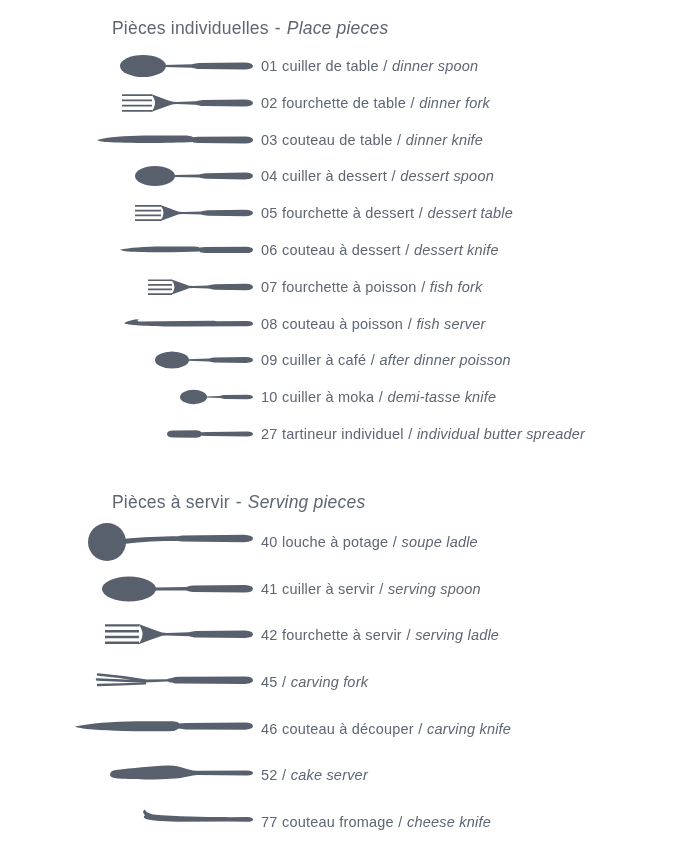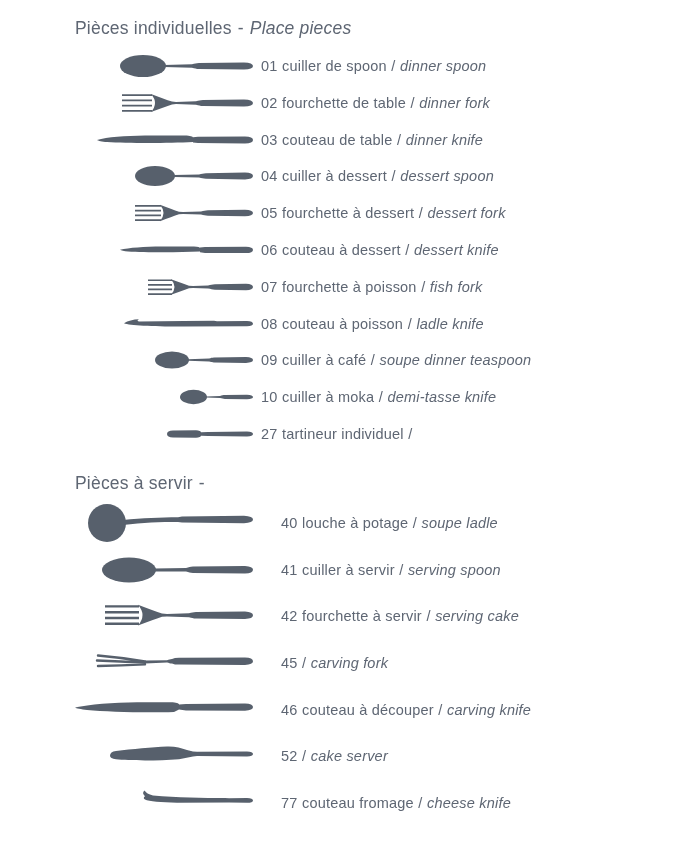--- a/index.html
+++ b/index.html
@@ -10,7 +10,7 @@
     font-family:"Liberation Sans", sans-serif; color:var(--text); overflow:hidden;
   }
   .section-title {
-    margin:0; padding-left:75px; font-size:17.5px; font-weight:400;
+    margin:0; padding-left:112px; font-size:17.5px; font-weight:400;
     line-height:1.3; color:var(--text); display:flex; gap:6px; align-items:baseline;
     letter-spacing:0.2px;
   }

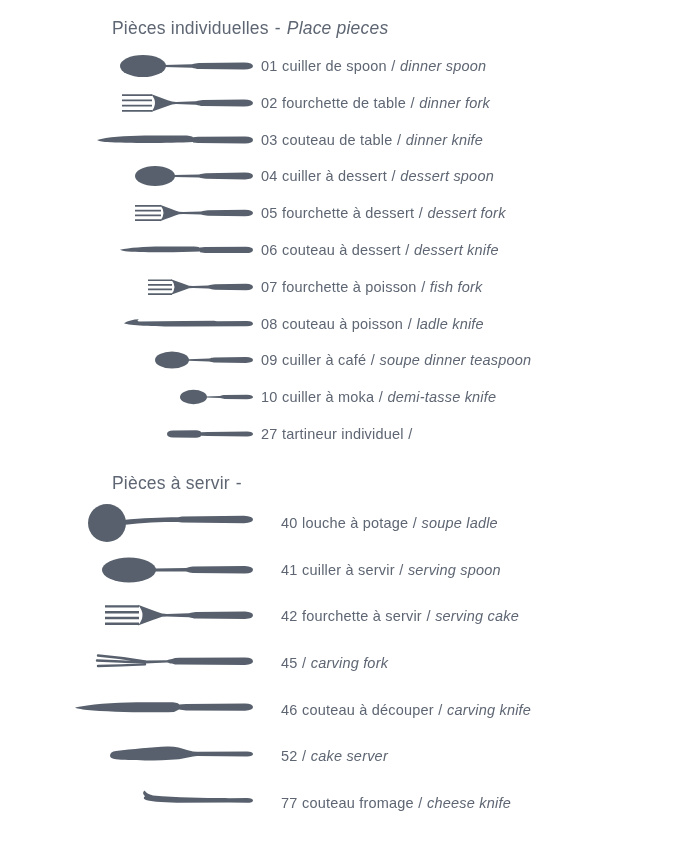--- a/index.html
+++ b/index.html
@@ -55,7 +55,7 @@
       </div>
       <div class="lbl">
         <span>01</span>
-        <span>cuiller de spoon</span>
+        <span>cuiller de table</span>
         <span>/</span>
         <em>dinner spoon</em>
       </div>

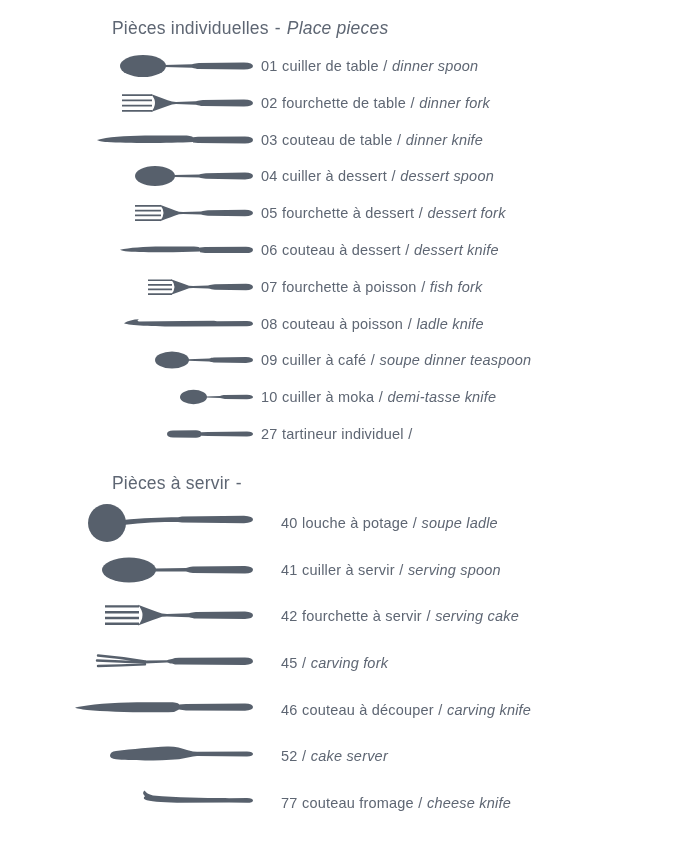--- a/index.html
+++ b/index.html
@@ -119,7 +119,7 @@
         <span>05</span>
         <span>fourchette à dessert</span>
         <span>/</span>
-        <em>dessert fork</em>
+        <em>dessert table</em>
       </div>
     </div>
 

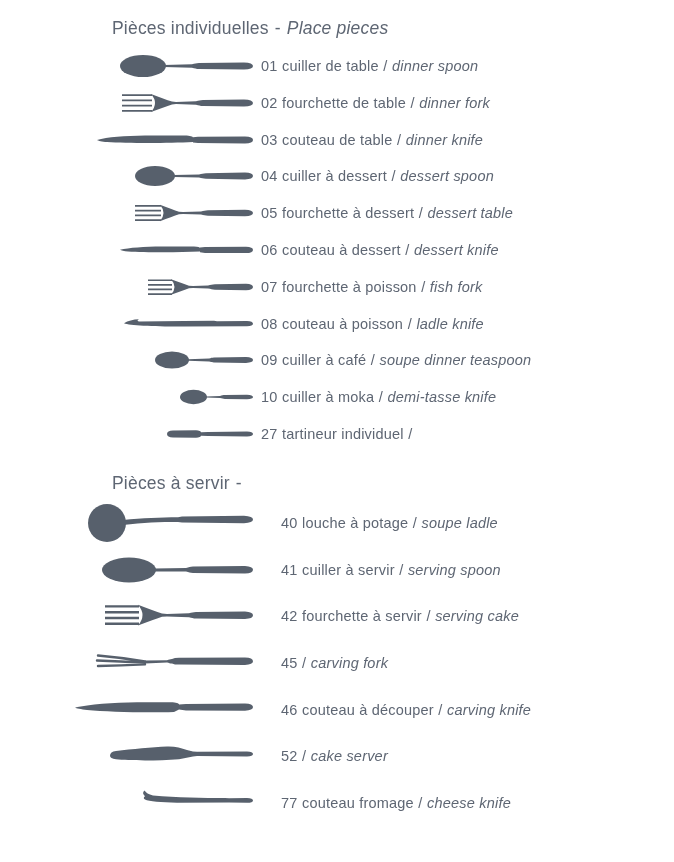--- a/index.html
+++ b/index.html
@@ -164,7 +164,7 @@
         <span>08</span>
         <span>couteau à poisson</span>
         <span>/</span>
-        <em>ladle knife</em>
+        <em>fish server</em>
       </div>
     </div>
 

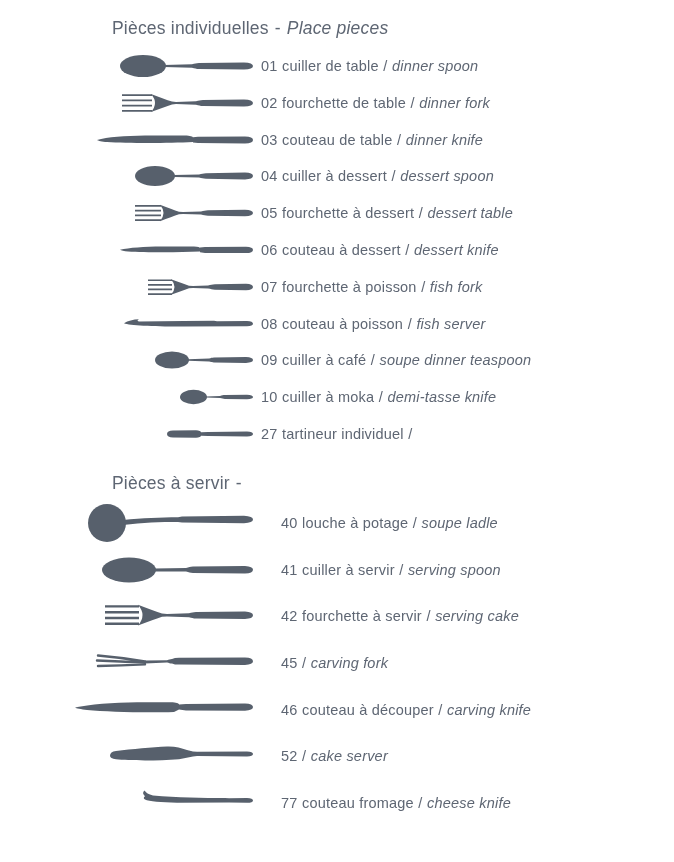--- a/index.html
+++ b/index.html
@@ -179,7 +179,7 @@
         <span>09</span>
         <span>cuiller à café</span>
         <span>/</span>
-        <em>soupe dinner teaspoon</em>
+        <em>after dinner poisson</em>
       </div>
     </div>
 

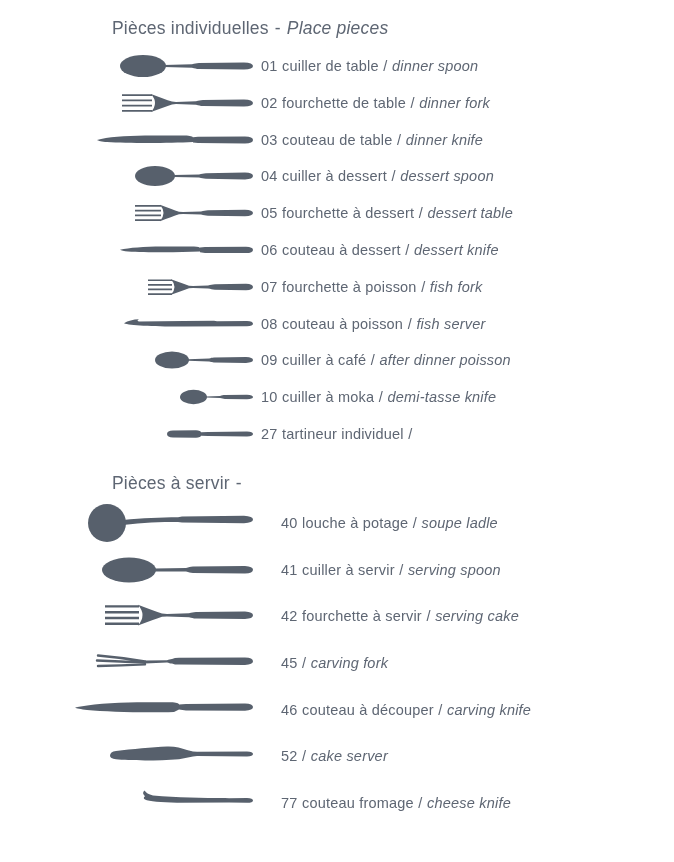--- a/index.html
+++ b/index.html
@@ -209,6 +209,7 @@
         <span>27</span>
         <span>tartineur individuel</span>
         <span>/</span>
+        <em>individual butter spreader</em>
       </div>
     </div>
 

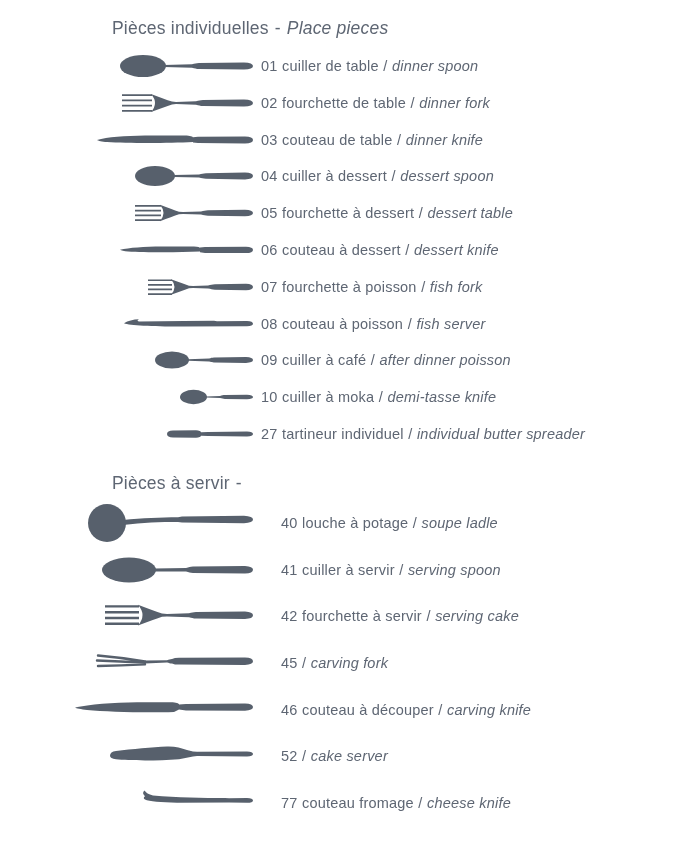--- a/index.html
+++ b/index.html
@@ -16,7 +16,7 @@
   }
   .section-title em { font-style:italic; }
   #title-1 { padding-top:17px; }
-  #title-2 { margin-top:20px; }
+  #title-2 { margin-top:39px; }
   .rows { display:block; }
   #rows-1 { margin-top:7.8px; }
   #rows-2 { margin-top:4.9px; }

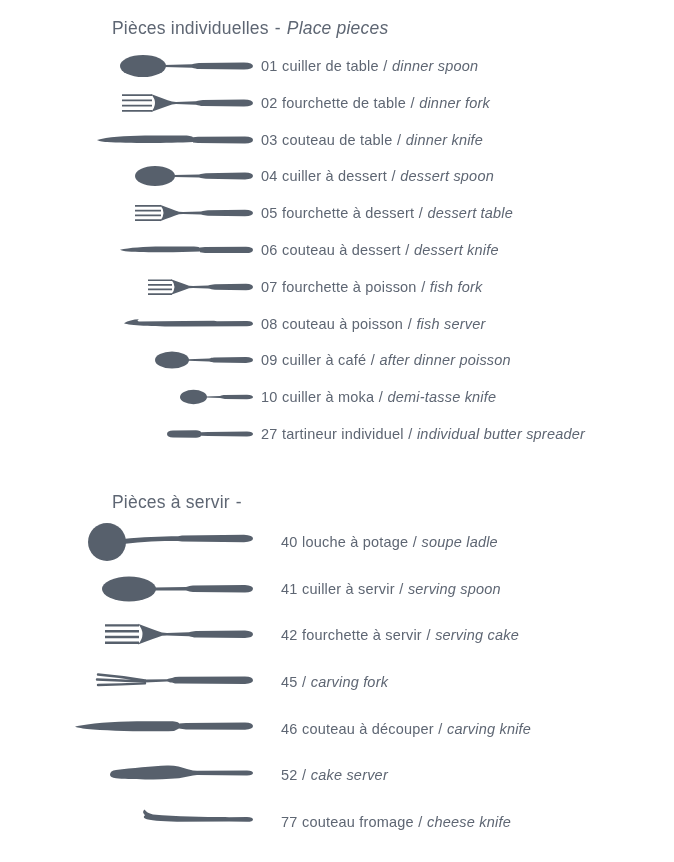--- a/index.html
+++ b/index.html
@@ -218,6 +218,7 @@
   <h2 class="section-title" id="title-2">
     <span>Pièces à servir</span>
     <span>-</span>
+    <em>Serving pieces</em>
   </h2>
 
   <div class="rows" id="rows-2">

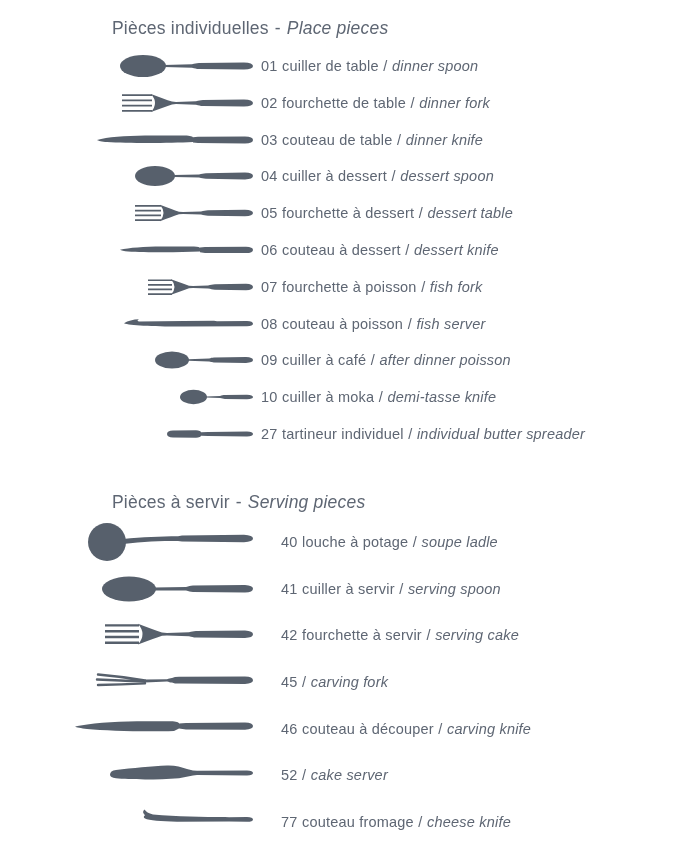--- a/index.html
+++ b/index.html
@@ -22,7 +22,7 @@
   #rows-2 { margin-top:4.9px; }
   .row { display:flex; align-items:center; padding-left:65px; }
   #rows-1 .row { height:36.8px; }
-  #rows-2 .row { height:46.6px;gap:20px; }
+  #rows-2 .row { height:46.6px; }
   .icon-cell { width:188px; display:flex; justify-content:flex-end; align-items:center; }
   .icon { color:var(--ink); display:block; }
   .icon path, .icon ellipse, .icon circle { fill:currentColor; }

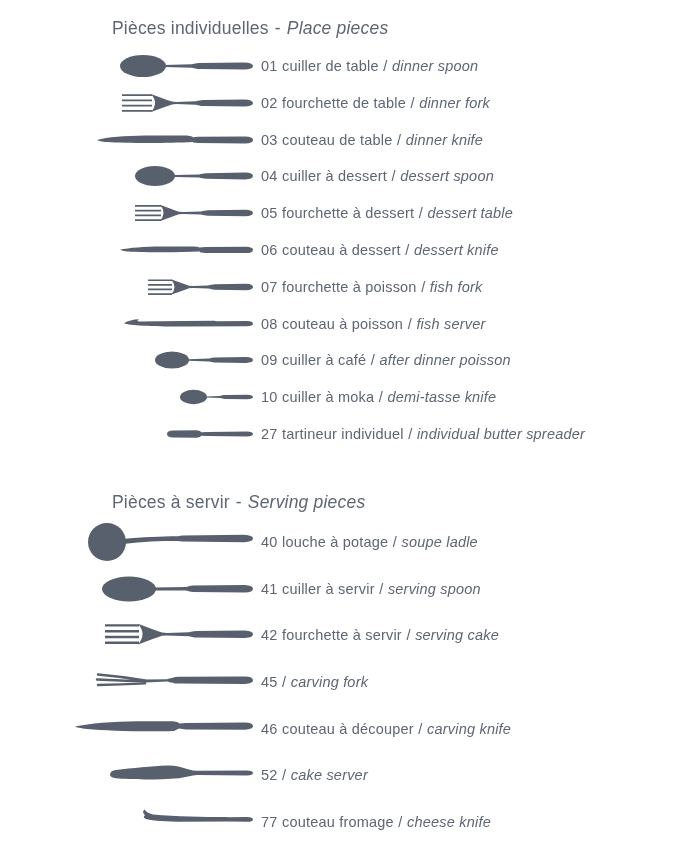--- a/index.html
+++ b/index.html
@@ -265,7 +265,7 @@
         <span>42</span>
         <span>fourchette à servir</span>
         <span>/</span>
-        <em>serving cake</em>
+        <em>serving ladle</em>
       </div>
     </div>
 

